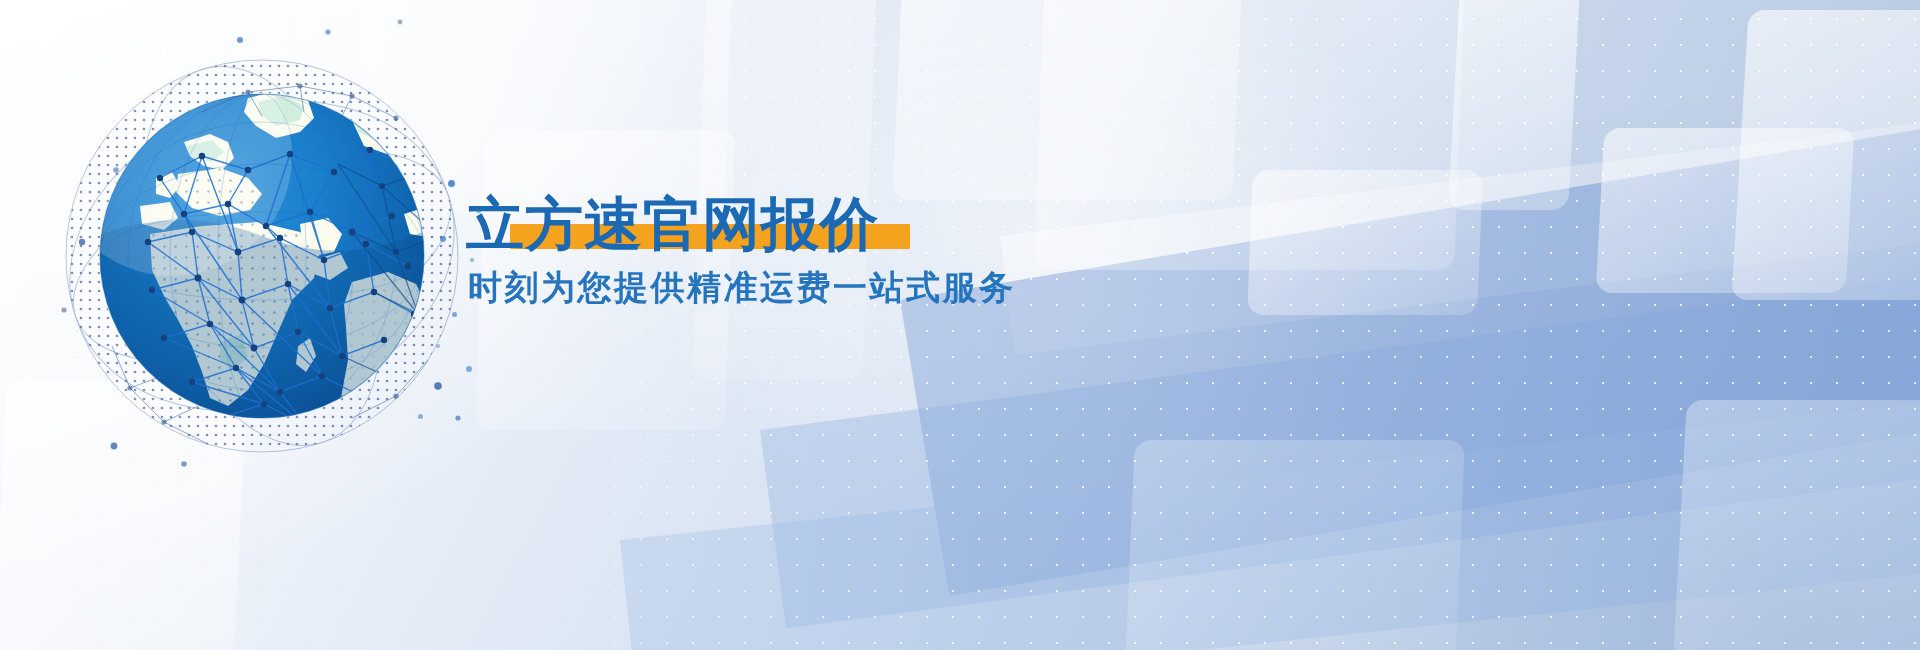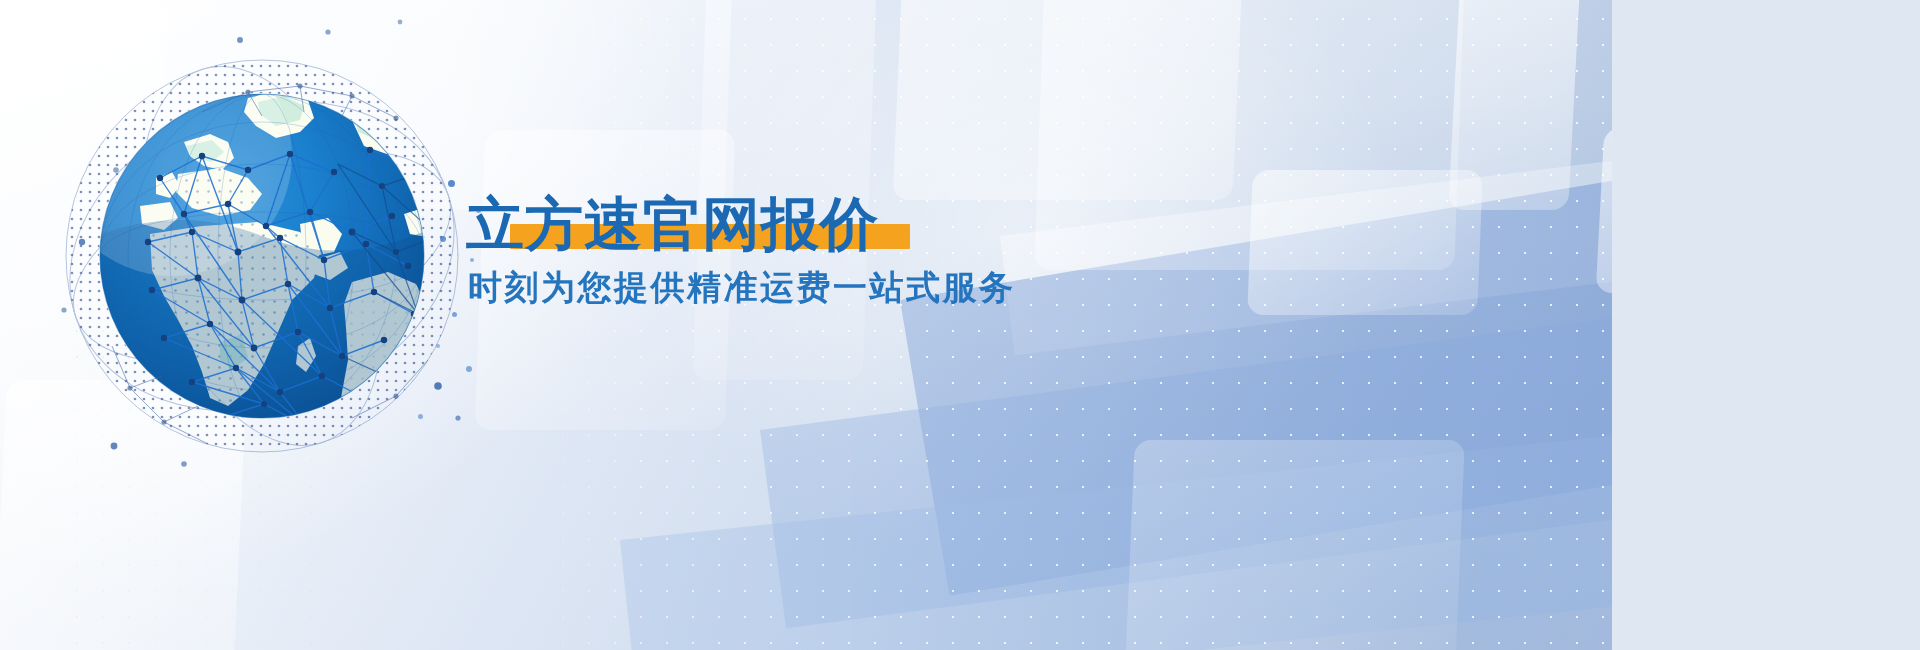--- a/index.html
+++ b/index.html
@@ -9,7 +9,7 @@
     background:#dfe7f3;
   }
   #banner{
-    position:relative;width:1612px;height:650px;overflow:hidden;
+    position:relative;width:1920px;height:650px;overflow:hidden;
     background:
       linear-gradient(118deg,
         #fbfcfe 0%,

